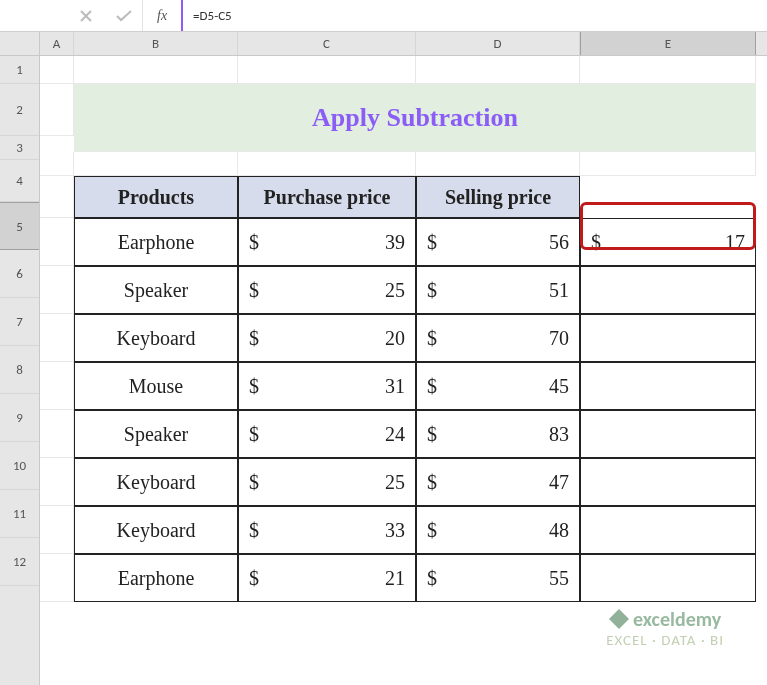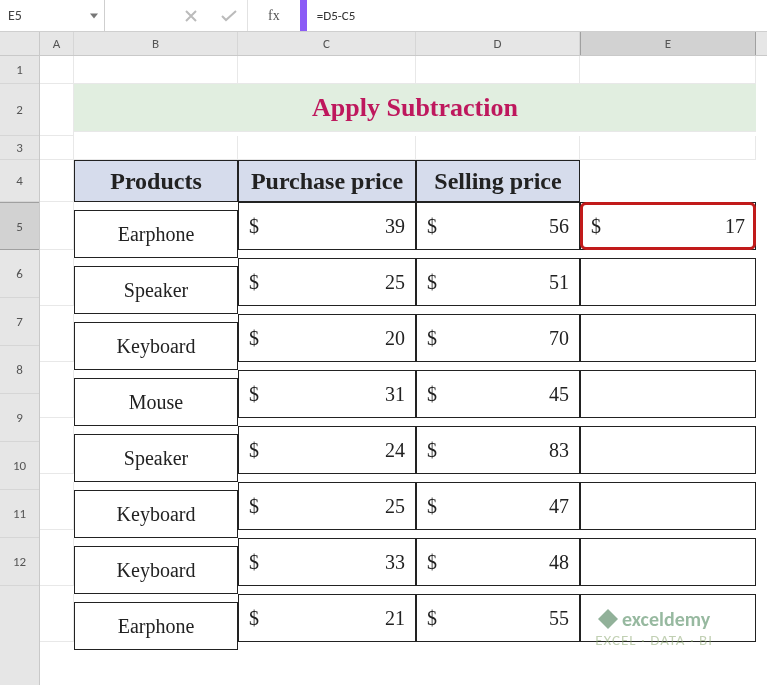--- a/index.html
+++ b/index.html
@@ -200,10 +200,6 @@
 <body>
 
 <div class="formula-bar">
-  <div class="name-box">
-    <span>E5</span>
-    <span class="dd"></span>
-  </div>
   <div class="fb-spacer"></div>
   <div class="fb-icons">
     <svg width="12" height="12" viewBox="0 0 12 12">

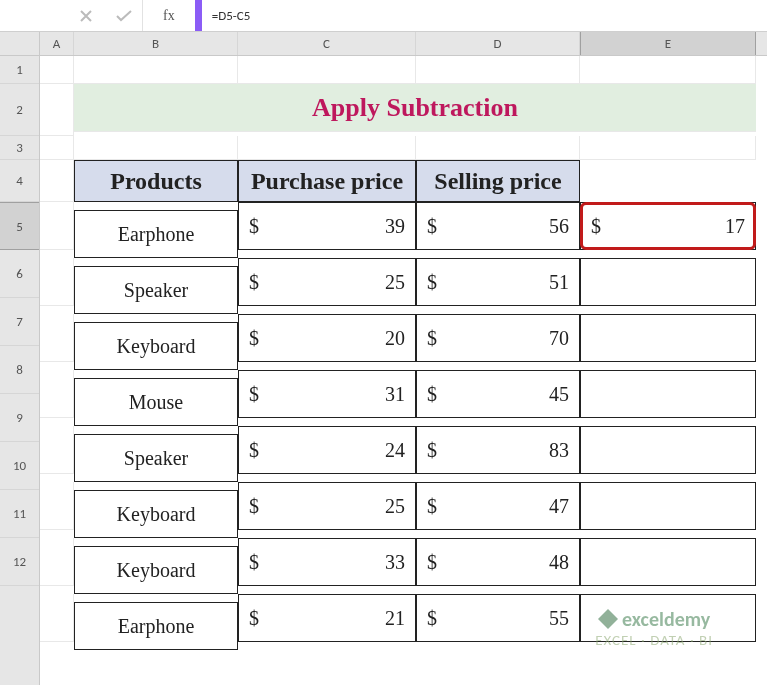--- a/index.html
+++ b/index.html
@@ -49,11 +49,12 @@
   }
   .fb-icons svg { display: block; }
   .fx {
+    font-style: italic;
     font-family: 'Times New Roman', serif;
     color: #555;
-    padding: 0 20px;
+    padding: 0 14px;
     border-left: 1px solid #e2e2e2;
-    border-right: 7px solid #8b5cf6;
+    border-right: 2px solid #8b5cf6;
     height: 100%;
     display: flex;
     align-items: center;

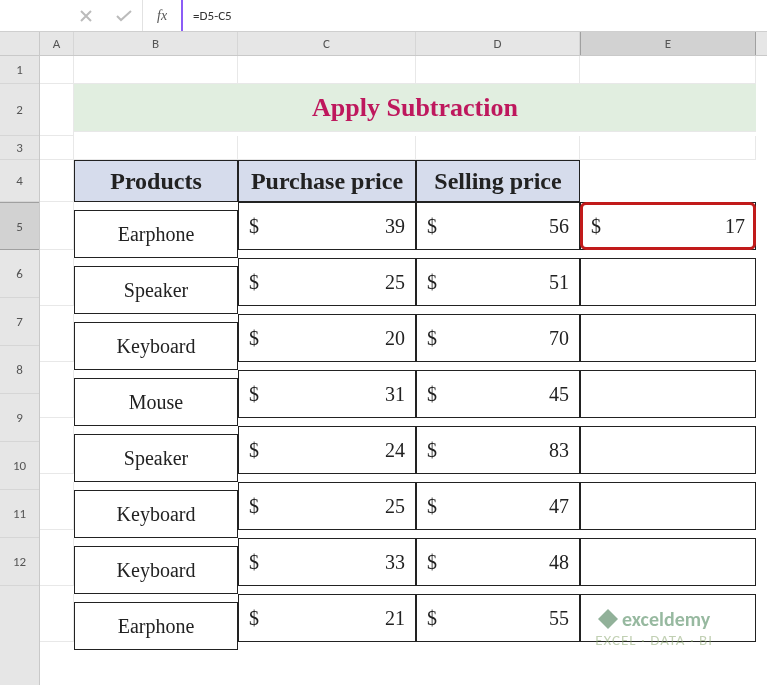--- a/index.html
+++ b/index.html
@@ -136,7 +136,7 @@
 
   .title-merge {
     width: 682px;
-    height: 48px;
+    height: 68px;
     background: #e1eee0;
     border-bottom: 1px solid #e8e8e8;
     display: flex;
@@ -145,7 +145,7 @@
     font-family: 'Times New Roman', serif;
     font-weight: bold;
     font-size: 26px;
-    color: #be185d;
+    color: #8b5cf6;
   }
 
   .thdr {

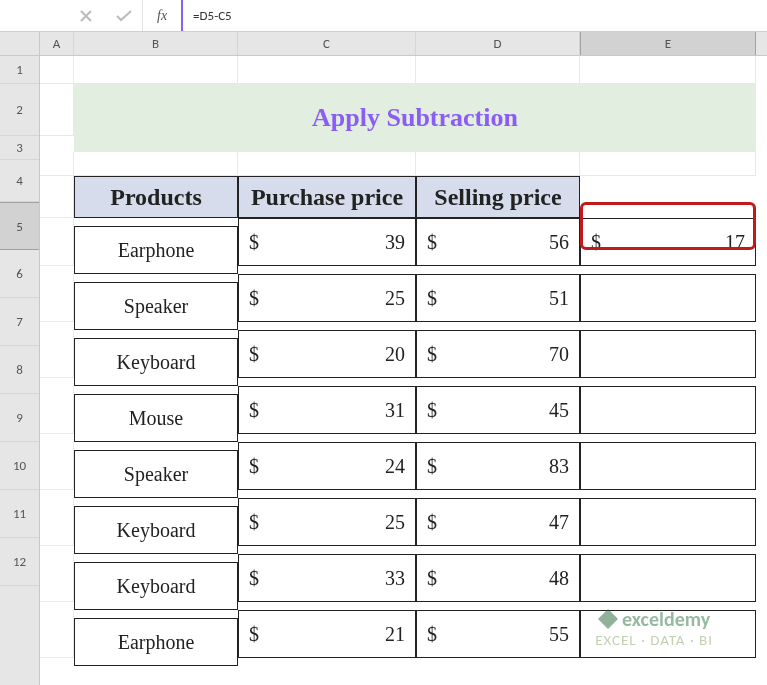--- a/index.html
+++ b/index.html
@@ -153,7 +153,7 @@
     border: 1px solid #222 !important;
     font-family: 'Times New Roman', serif;
     font-weight: bold;
-    font-size: 24px;
+    font-size: 20px;
     justify-content: center;
   }
 

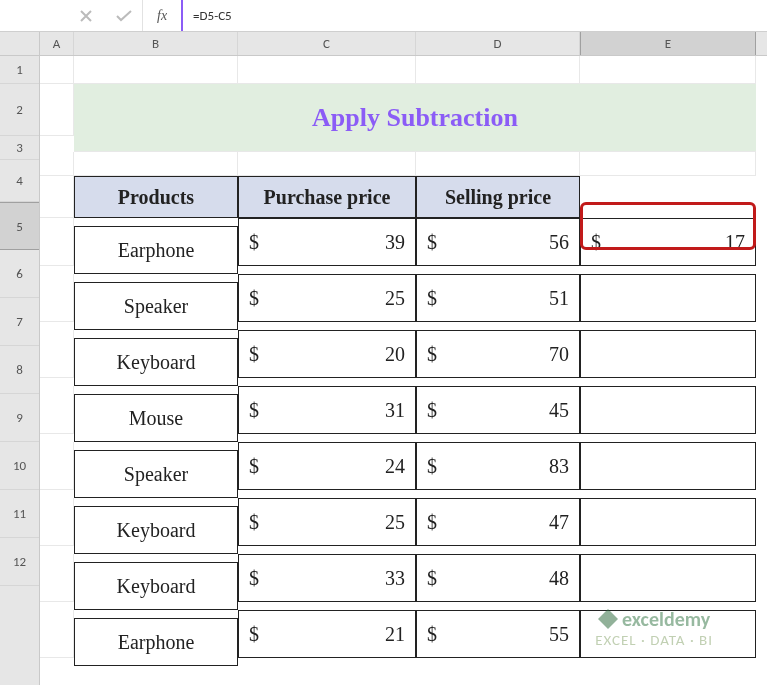--- a/index.html
+++ b/index.html
@@ -162,7 +162,7 @@
     font-family: 'Times New Roman', serif;
     font-size: 20px;
   }
-  .tcell.center { justify-content: center; margin-top: 8px; }
+  .tcell.center { justify-content: center; }
   .tcell.money {
     justify-content: space-between;
     padding: 0 10px;

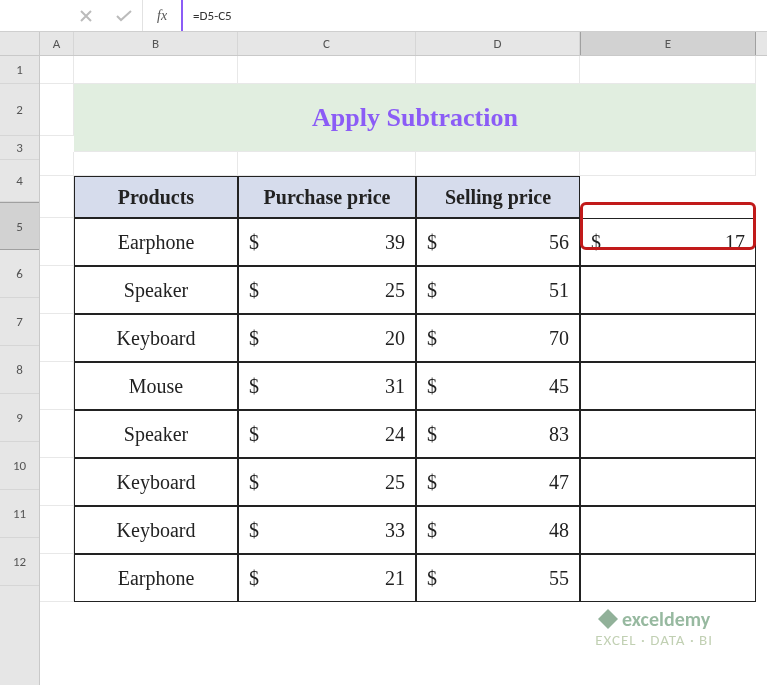--- a/index.html
+++ b/index.html
@@ -179,7 +179,7 @@
   .watermark {
     position: absolute;
     bottom: 36px;
-    right: 54px;
+    right: 43px;
     opacity: 0.52;
     display: flex;
     flex-direction: column;

